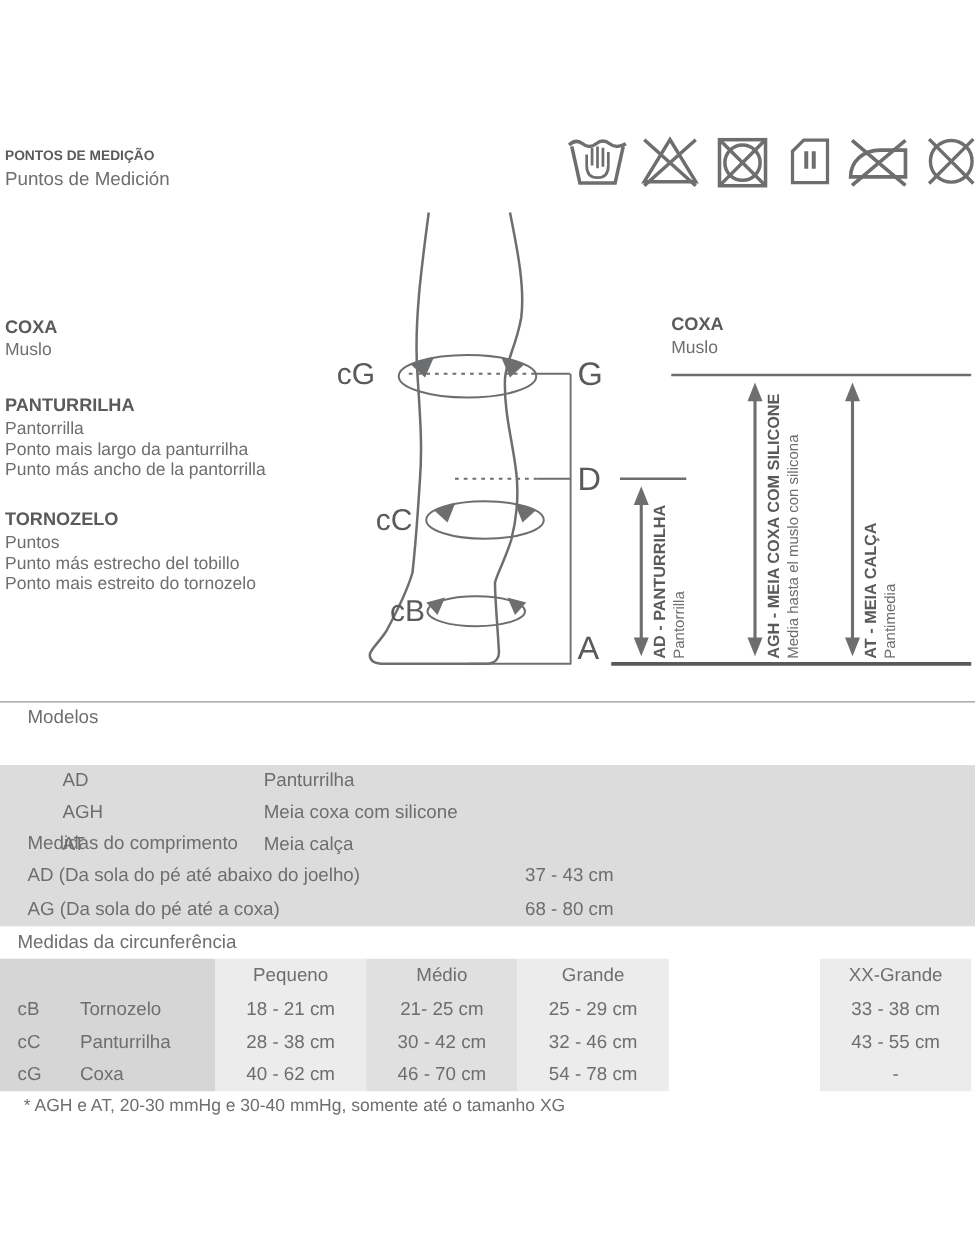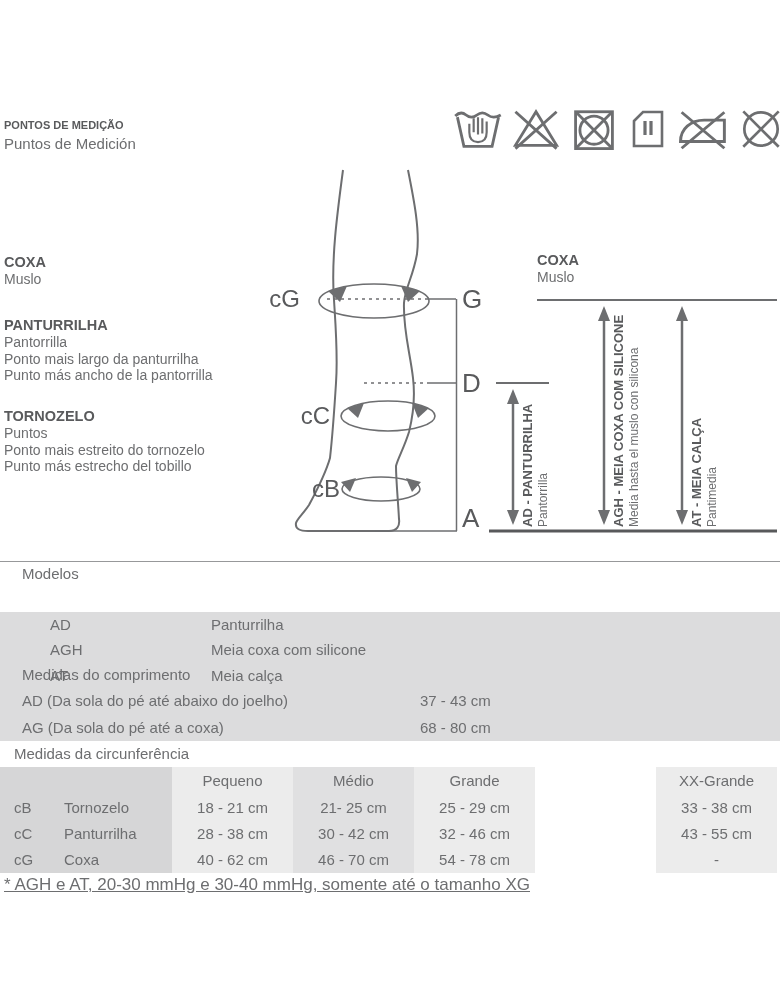--- a/index.html
+++ b/index.html
@@ -127,8 +127,8 @@
   <div class="abs mlabel lbl-torn">
     <div class="t1">TORNOZELO</div>
     <div class="t2">Puntos</div>
+    <div class="t2">Punto más estrecho del tobillo</div>
     <div class="t2">Ponto mais estreito do tornozelo</div>
-    <div class="t2">Punto más estrecho del tobillo</div>
   </div>
 
   <div class="abs right-coxa">

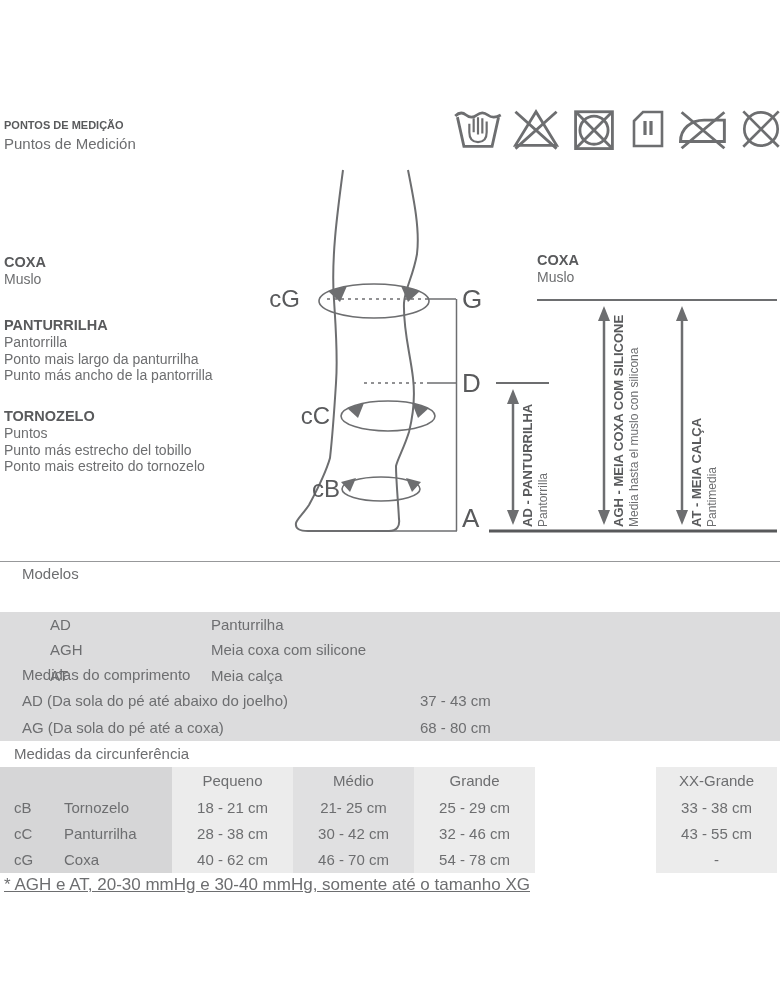--- a/index.html
+++ b/index.html
@@ -71,7 +71,7 @@
   .ctable .v2{left:414px;width:121px;background:var(--col-light);}
   .ctable .v3{left:535px;width:121px;background:var(--col-mid);}
   .ctable .v4{left:656px;width:121px;background:var(--col-light);}
-  .footnote{left:4px;top:875px;font-size:17px;line-height:19px;text-decoration:underline;}
+  .footnote{left:19px;top:875px;font-size:14px;line-height:19px;}
   text{font-family:"Liberation Sans", sans-serif;}
 </style>
 </head>

